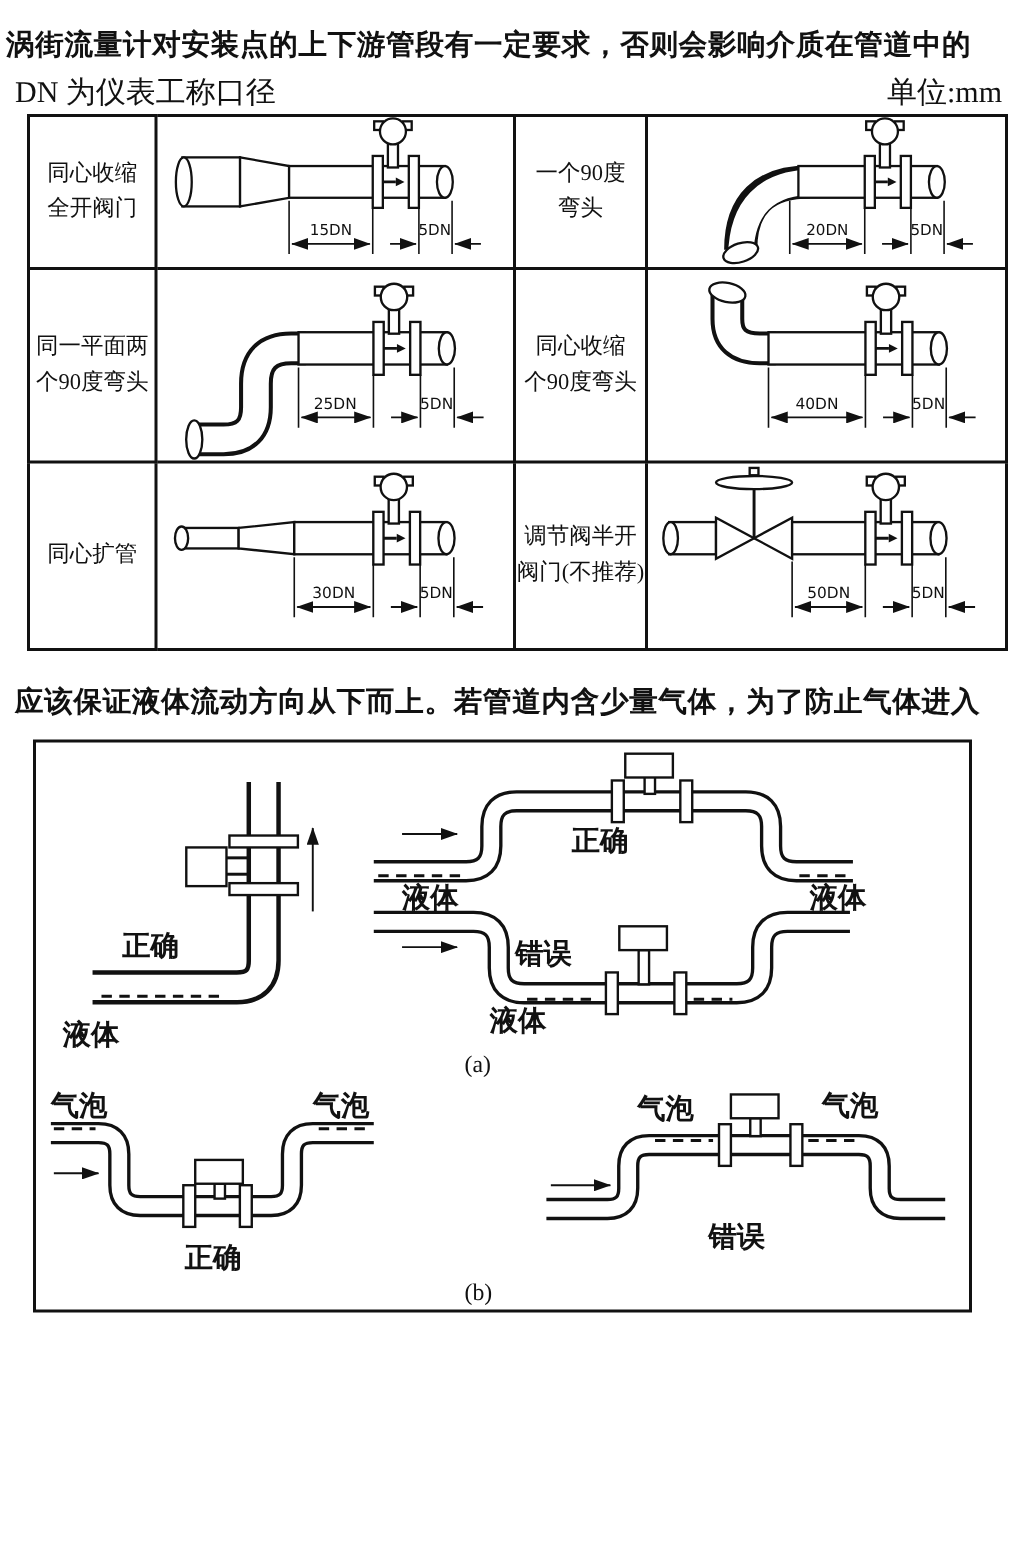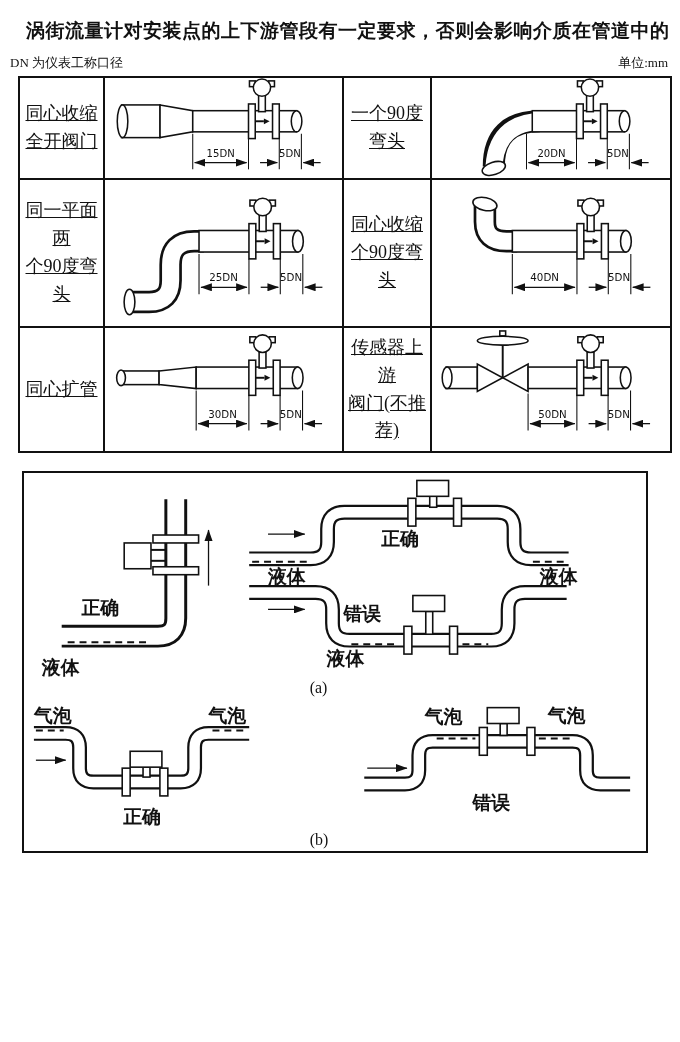--- a/index.html
+++ b/index.html
@@ -4,7 +4,7 @@
 <style>
   html,body{margin:0;padding:0;background:#fff;}
   body{width:680px;font-family:"Liberation Sans",sans-serif;color:#111;}
-  .para{margin:14px 10px 0 26px;font-size:19px;font-weight:700;line-height:34px;letter-spacing:0.5px;}
+  .para{margin:14px 10px 0 4px;font-size:19px;font-weight:700;line-height:34px;letter-spacing:0.5px;}
   .noteline{display:flex;justify-content:space-between;margin:4px 12px 3px 10px;
     font-family:"Liberation Serif",serif;font-size:13px;line-height:21px;}
   table.reqs{margin-left:18px;border-collapse:collapse;table-layout:fixed;width:652px;}

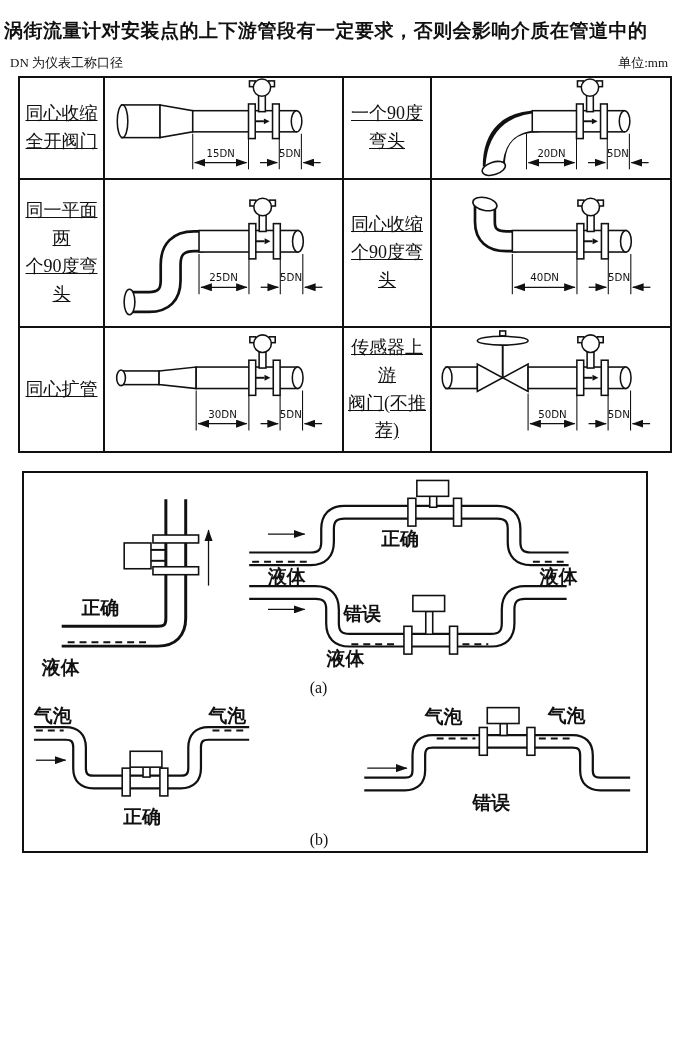--- a/index.html
+++ b/index.html
@@ -6,7 +6,7 @@
   body{width:680px;font-family:"Liberation Sans",sans-serif;color:#111;}
   .para{margin:14px 10px 0 4px;font-size:19px;font-weight:700;line-height:34px;letter-spacing:0.5px;}
   .noteline{display:flex;justify-content:space-between;margin:4px 12px 3px 10px;
-    font-family:"Liberation Serif",serif;font-size:13px;line-height:21px;}
+    font-family:"Liberation Serif",serif;font-size:20px;line-height:21px;}
   table.reqs{margin-left:18px;border-collapse:collapse;table-layout:fixed;width:652px;}
   table.reqs td{border:2px solid #111;padding:0;text-align:center;vertical-align:middle;}
   td.type{font-family:"Liberation Serif",serif;font-size:18px;line-height:1.55;white-space:pre-line;text-decoration:underline;}

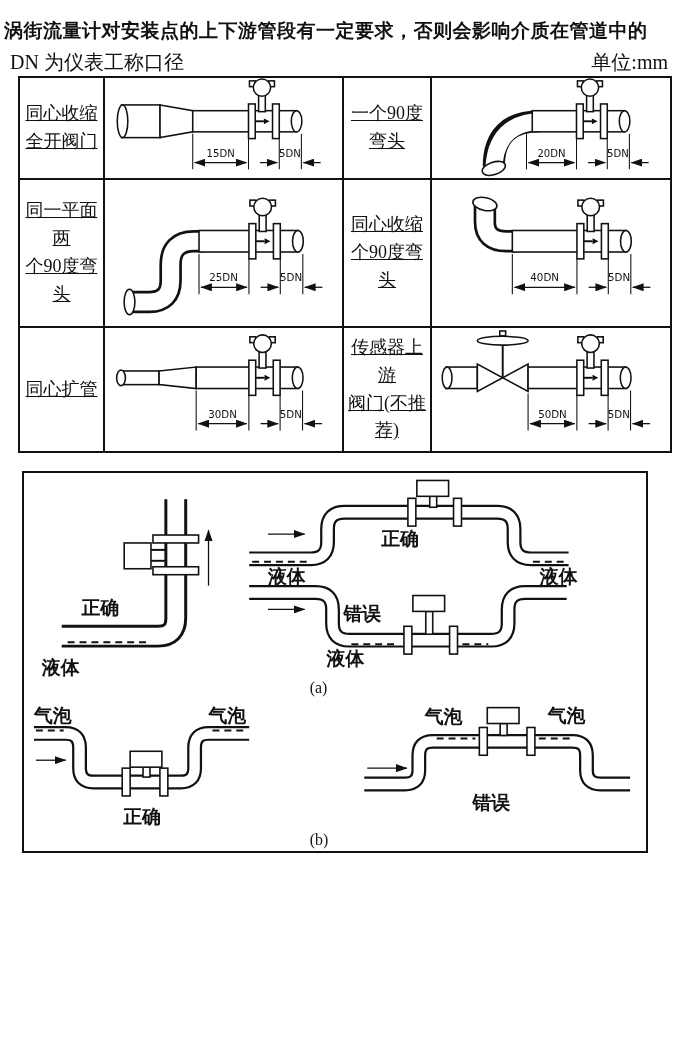--- a/index.html
+++ b/index.html
@@ -9,7 +9,7 @@
     font-family:"Liberation Serif",serif;font-size:20px;line-height:21px;}
   table.reqs{margin-left:18px;border-collapse:collapse;table-layout:fixed;width:652px;}
   table.reqs td{border:2px solid #111;padding:0;text-align:center;vertical-align:middle;}
-  td.type{font-family:"Liberation Serif",serif;font-size:18px;line-height:1.55;white-space:pre-line;text-decoration:underline;}
+  td.type{font-family:"Liberation Serif",serif;font-size:15px;line-height:1.55;white-space:pre-line;}
   td.hdr{font-family:"Liberation Serif",serif;font-size:13.5px;line-height:1.5;white-space:pre-line;height:44px;}
   td.diag svg{display:block;margin:0 auto;}
   tr.r1{height:102px;} tr.r2{height:148px;} tr.r3{height:125px;padding-left:27px;}

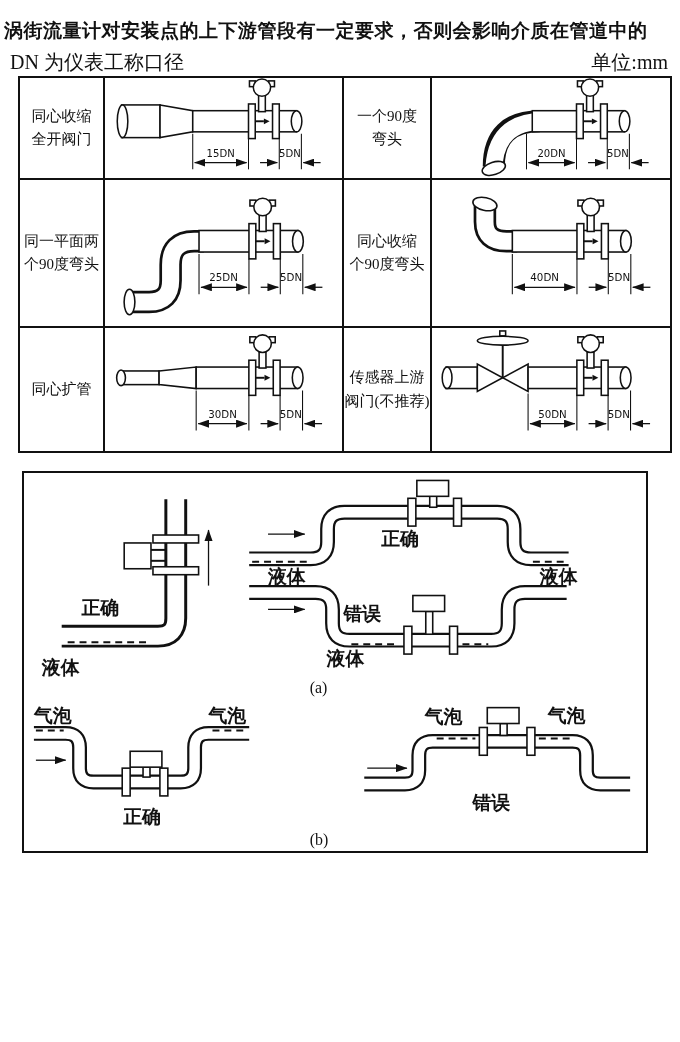--- a/index.html
+++ b/index.html
@@ -12,7 +12,7 @@
   td.type{font-family:"Liberation Serif",serif;font-size:15px;line-height:1.55;white-space:pre-line;}
   td.hdr{font-family:"Liberation Serif",serif;font-size:13.5px;line-height:1.5;white-space:pre-line;height:44px;}
   td.diag svg{display:block;margin:0 auto;}
-  tr.r1{height:102px;} tr.r2{height:148px;} tr.r3{height:125px;padding-left:27px;}
+  tr.r1{height:102px;} tr.r2{height:129px;} tr.r3{height:125px;padding-left:27px;}
   .para2{margin:18px 10px 0 10px;}
   .figbox{margin:7px 0 10px 22px;width:622px;height:378px;border:2.5px solid #111;}
   .figbox svg{display:block;width:100%;height:100%;}

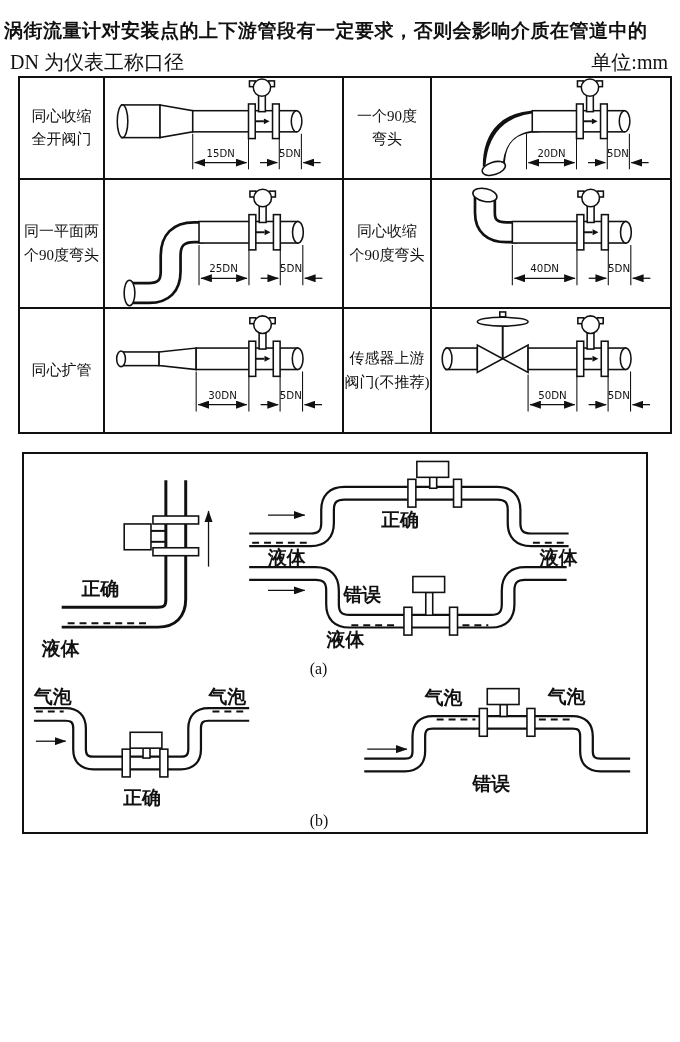--- a/index.html
+++ b/index.html
@@ -222,7 +222,7 @@
         </g>
       </svg>
     </td>
-    <td class="type">传感器上游
+    <td class="type">调节阀半开
 阀门(不推荐)</td>
     <td class="diag">
       <svg viewBox="0 0 240 124" width="235" height="121">

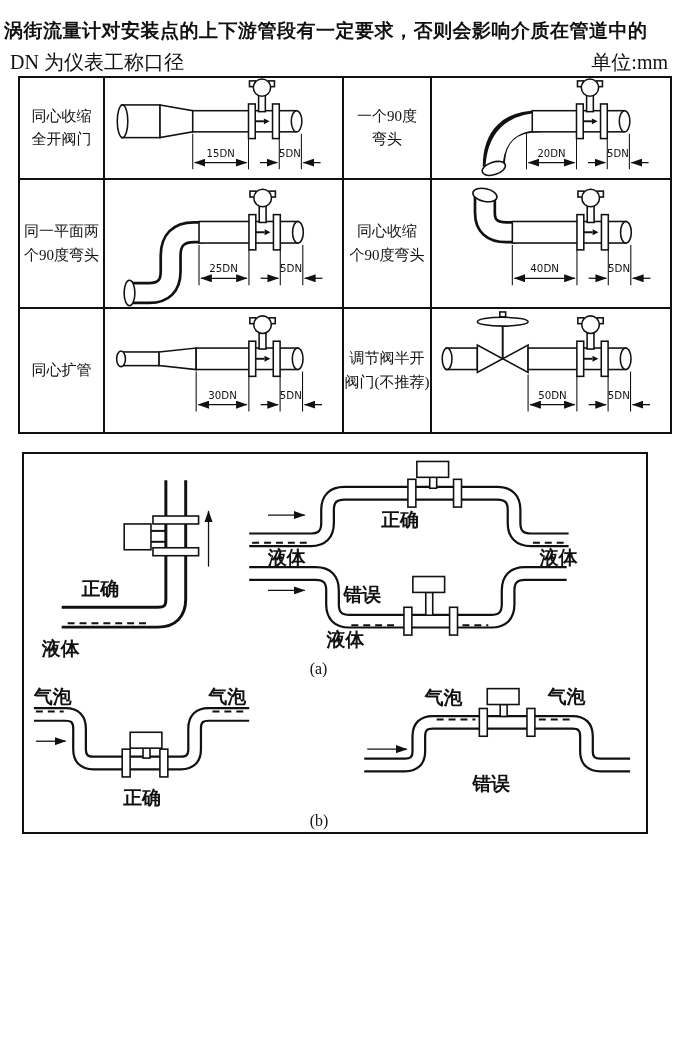--- a/index.html
+++ b/index.html
@@ -265,6 +265,7 @@
   </table>
 
 <div class="para para2">
+  <div>应该保证液体流动方向从下而上。若管道内含少量气体，为了防止气体进入</div>
 </div>
 
 <div class="figbox">

